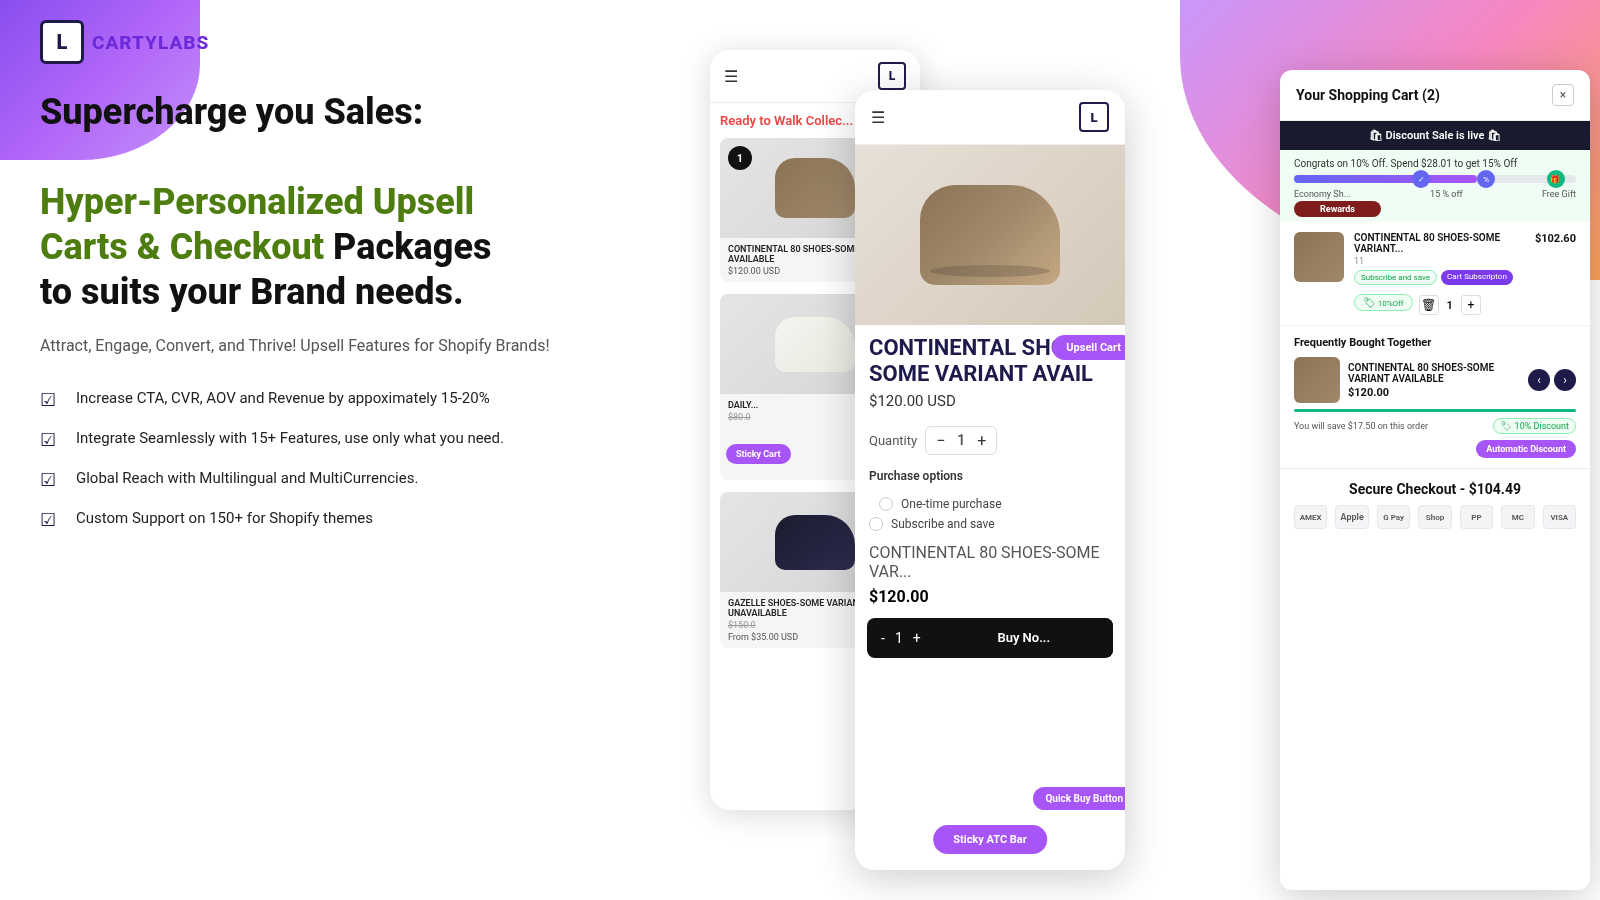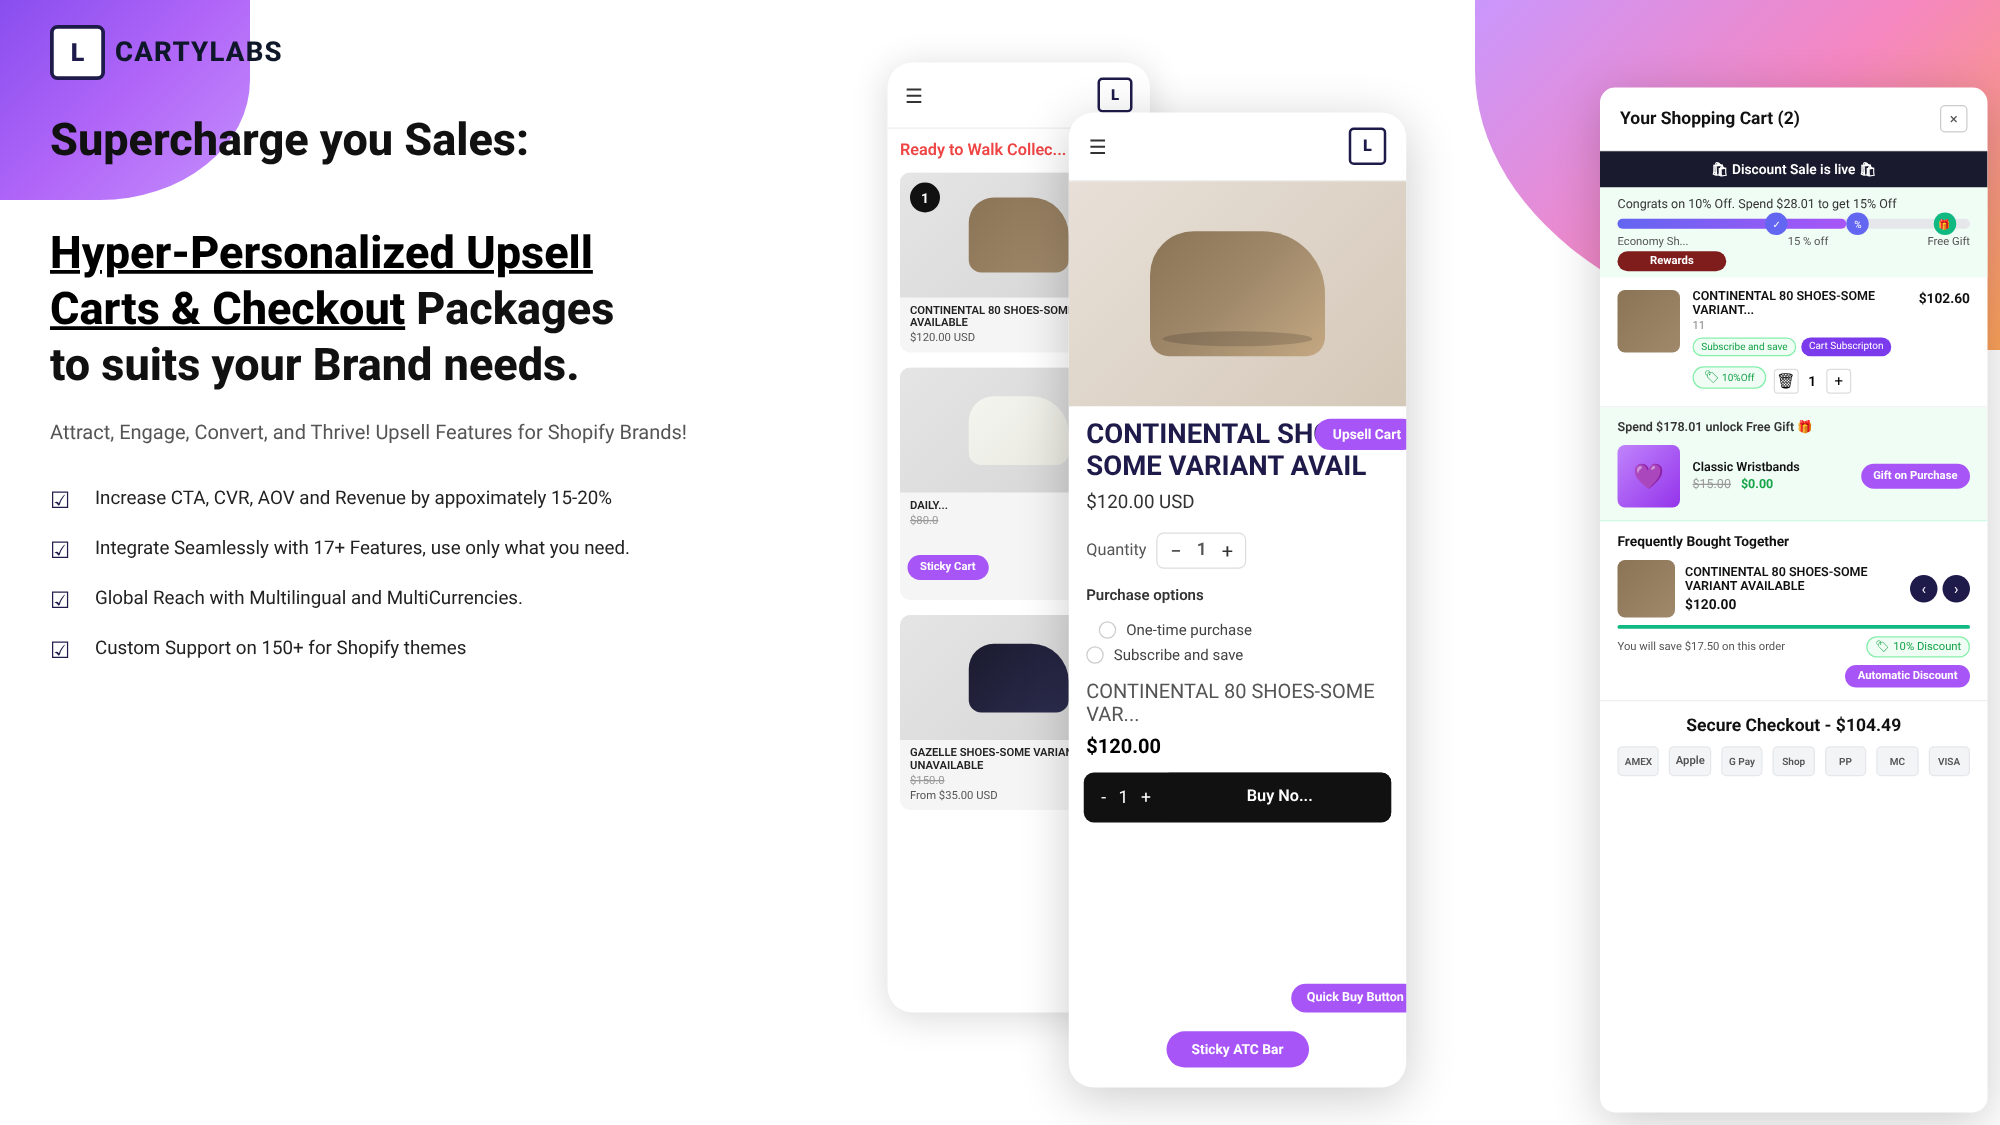--- a/index.html
+++ b/index.html
@@ -56,9 +56,9 @@
       background: white;
     }
     .logo-text {
-      font-size: 22px;
+      font-size: 19px;
       font-weight: 800;
-      color: #0f172a;
+      color: #6d28d9;
       letter-spacing: 1px;
     }
 

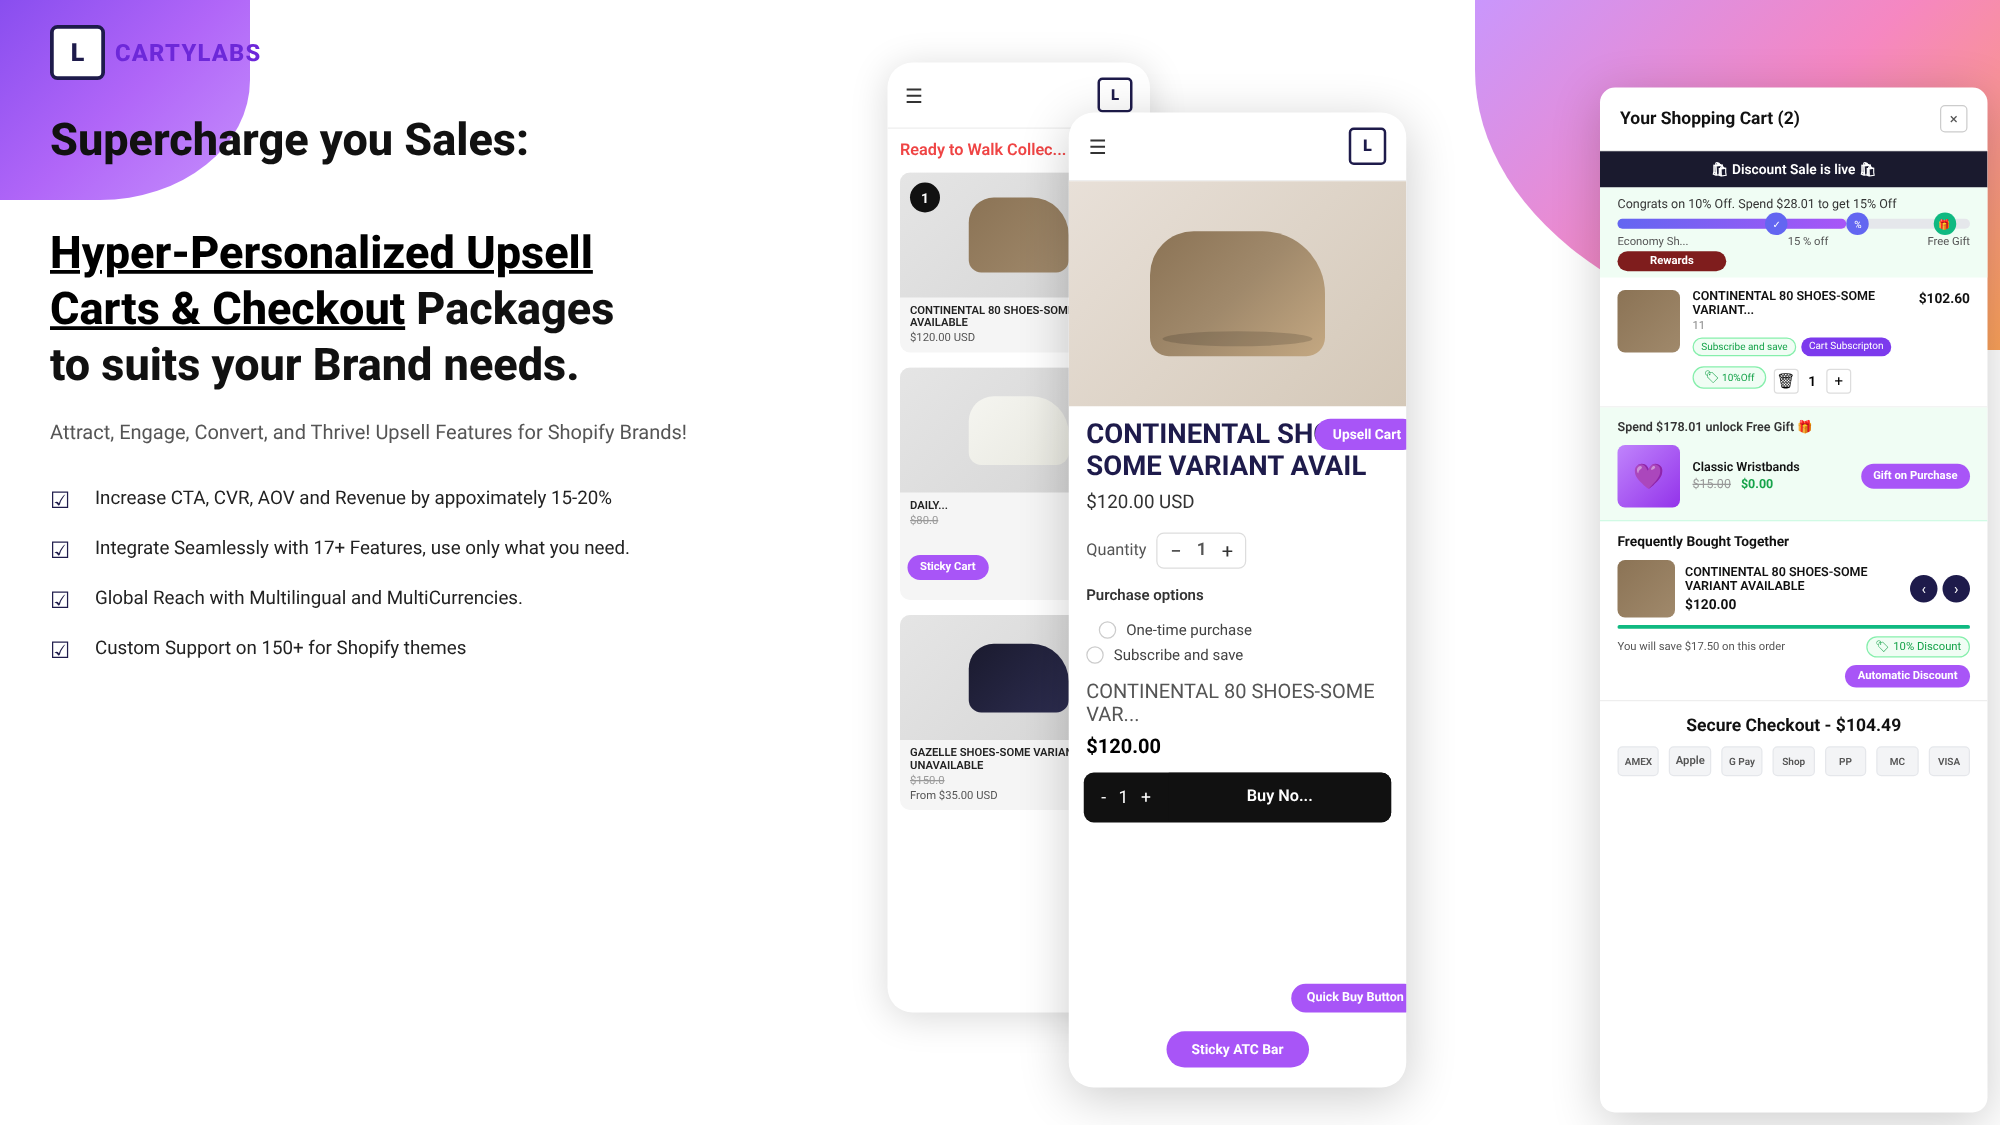--- a/index.html
+++ b/index.html
@@ -78,8 +78,7 @@
       margin-bottom: 10px;
     }
     .headline-purple {
-      color: #000000;
-      text-decoration: underline;
+      color: #4d7c0f;
     }
     .subtext {
       font-size: 16px;

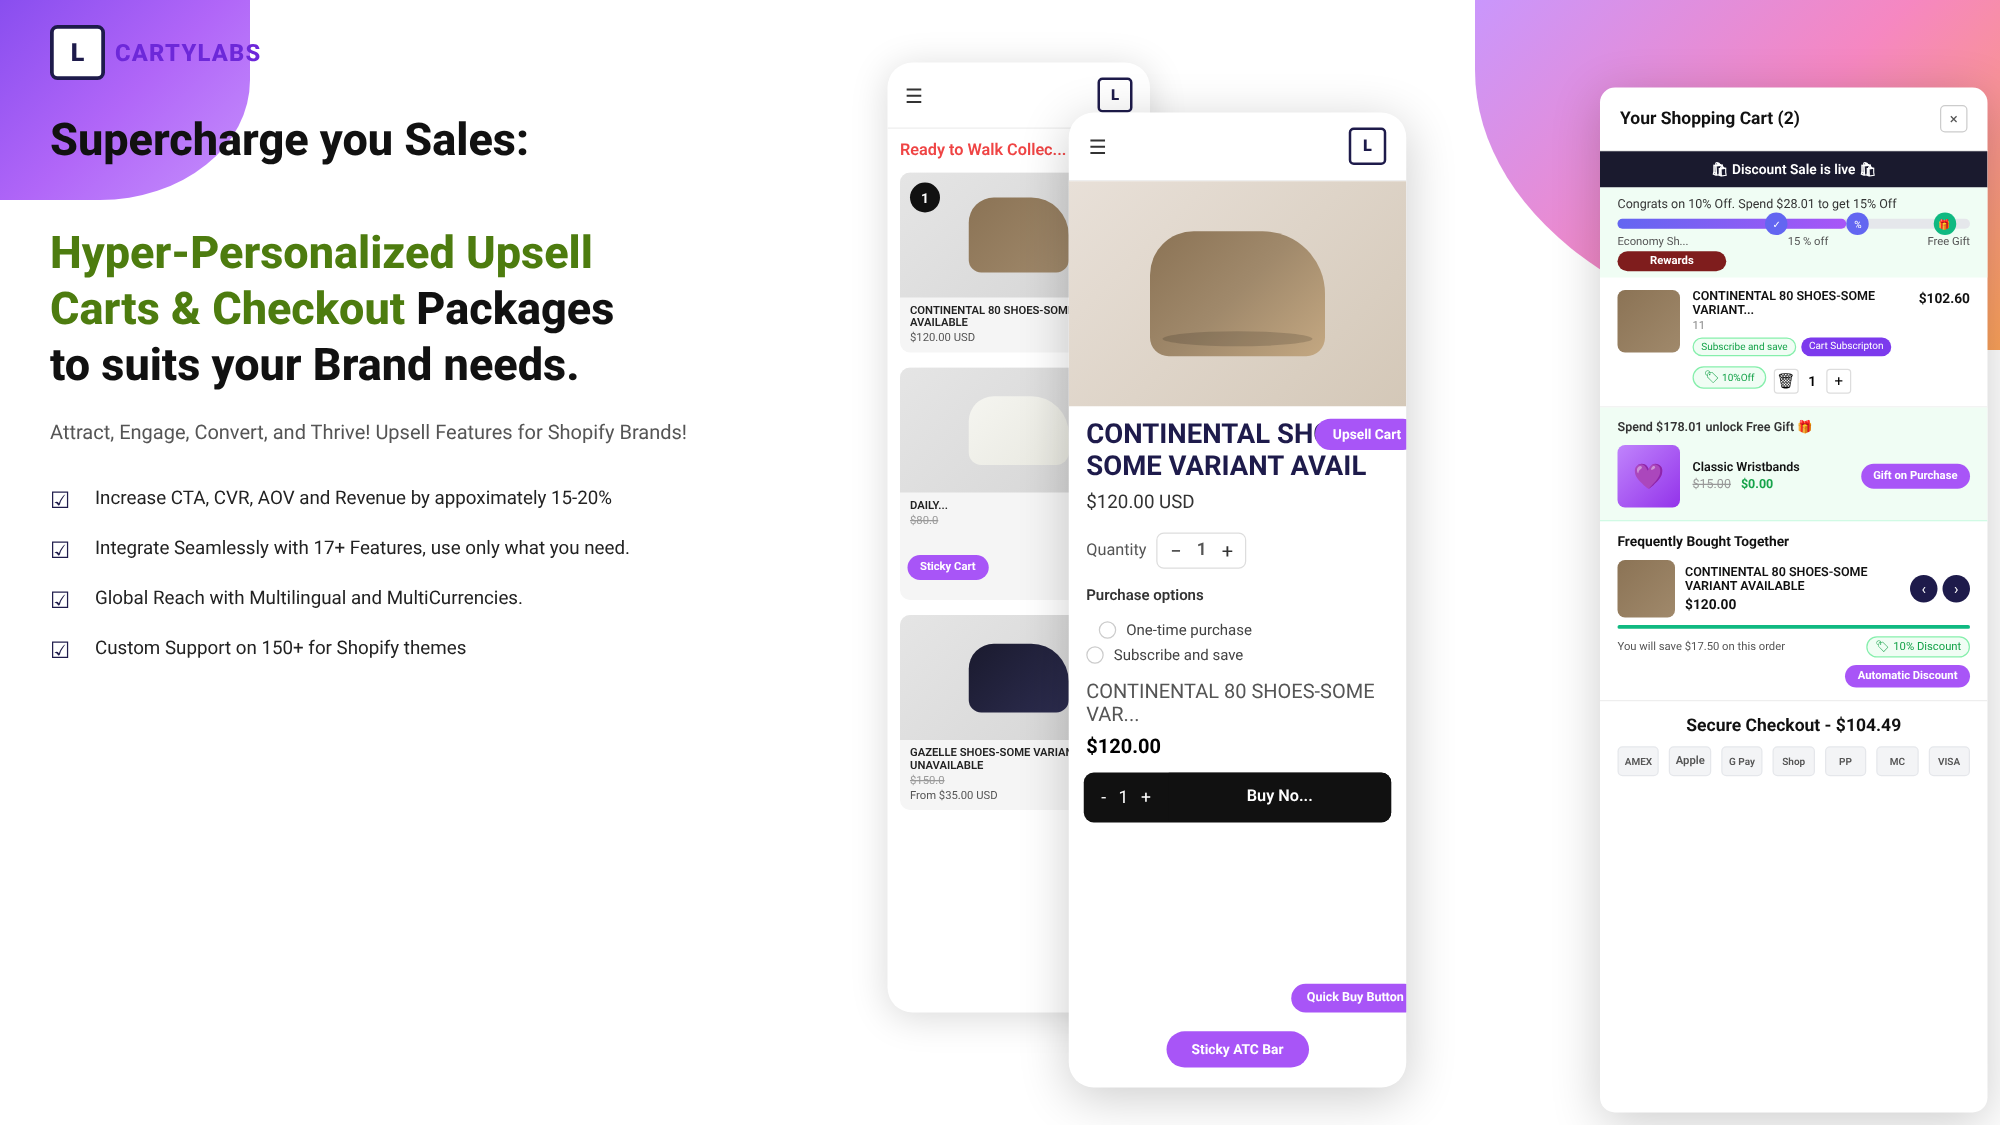--- a/index.html
+++ b/index.html
@@ -874,20 +874,6 @@
       <div class="cart-item-price">$102.60</div>
     </div>
 
-    <div class="free-gift-section">
-      <div class="free-gift-title">Spend $178.01 unlock Free Gift 🎁</div>
-      <div class="free-gift-item">
-        <div class="free-gift-img">💜</div>
-        <div class="free-gift-info">
-          <div class="free-gift-name">Classic Wristbands</div>
-          <div class="free-gift-prices">
-            <span class="gift-orig-price">$15.00</span>
-            <span class="gift-new-price">$0.00</span>
-          </div>
-        </div>
-        <div class="gift-on-purchase-btn">Gift on Purchase</div>
-      </div>
-    </div>
 
     <div class="fbt-section">
       <div class="fbt-title">Frequently Bought Together</div>

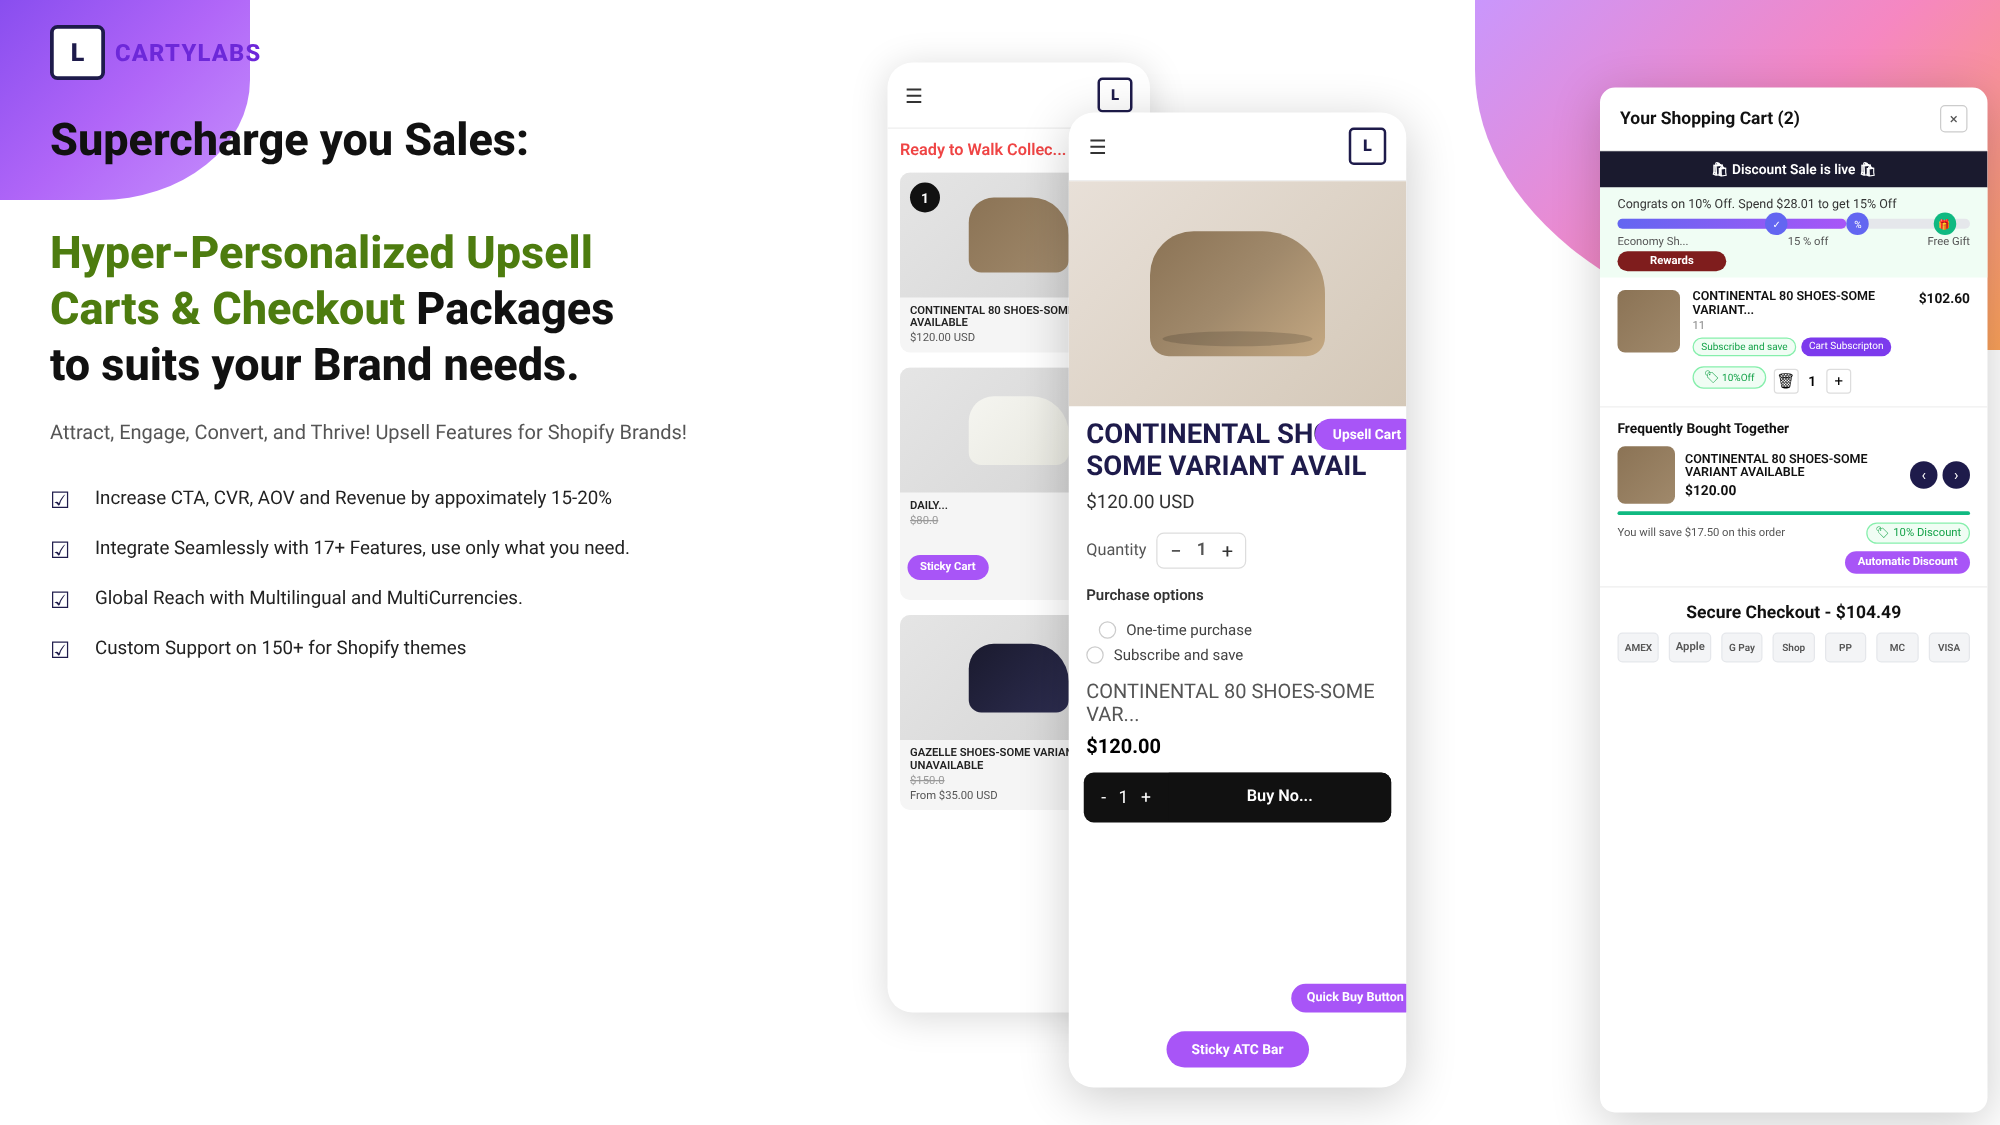--- a/index.html
+++ b/index.html
@@ -704,7 +704,7 @@
     </li>
     <li class="feature-item">
       <span class="check-icon">☑</span>
-      <span>Integrate Seamlessly with 17+ Features, use only what you need.</span>
+      <span>Integrate Seamlessly with 15+ Features, use only what you need.</span>
     </li>
     <li class="feature-item">
       <span class="check-icon">☑</span>

